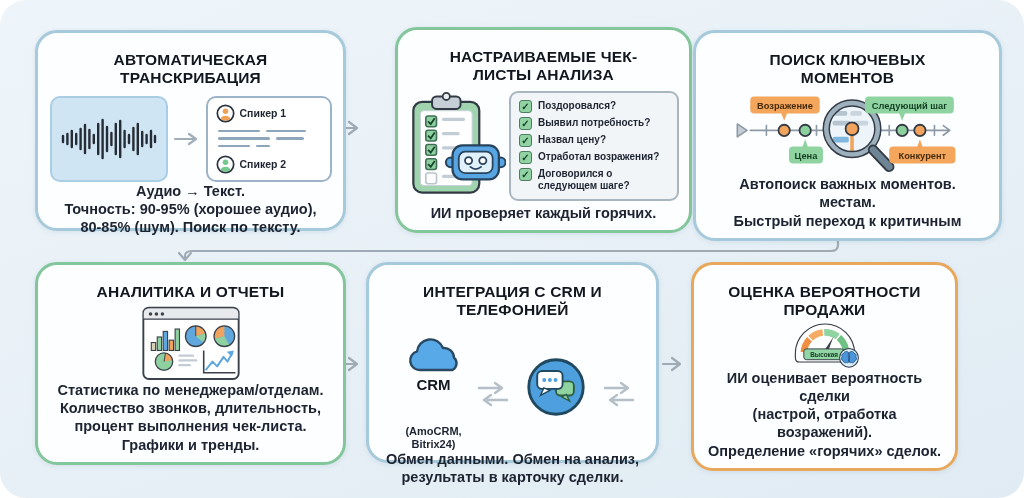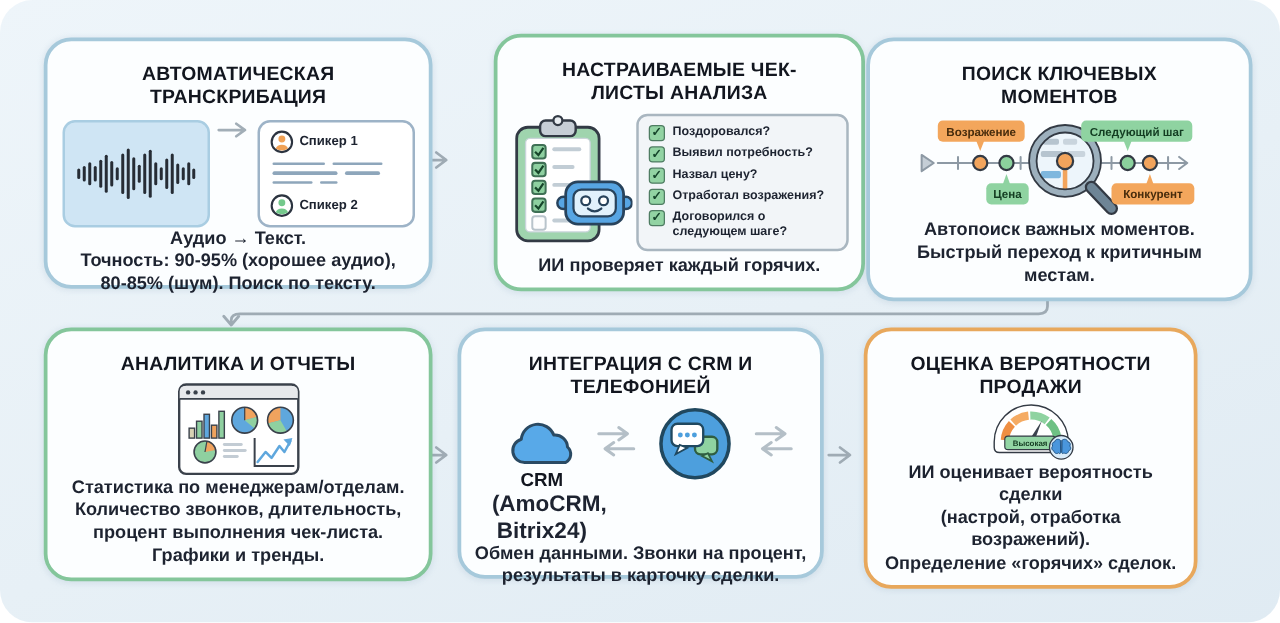--- a/index.html
+++ b/index.html
@@ -11,7 +11,7 @@
   .title{font-weight:bold;font-size:15.5px;line-height:1.18;text-align:center;color:#12161f;letter-spacing:.2px;}
   .tw230{max-width:230px;} .tw200{max-width:200px;} .tw185{max-width:185px;}
   .desc{font-weight:bold;font-size:14.5px;line-height:1.26;text-align:center;color:#1d2330;margin-top:auto;}
-  .illus-row{display:flex;justify-content:center;margin-top:8px;}
+  .illus-row{display:flex;align-items:center;justify-content:center;margin-top:8px;}
   
   .wave-box{width:114px;height:82px;background:#cfe5f4;border:2px solid #a9cde2;border-radius:10px;display:flex;align-items:center;justify-content:center;}
   .spk-panel{width:126px;height:86px;background:#fff;border:2px solid #9db3c7;border-radius:10px;padding:6px 8px;box-sizing:border-box;display:flex;flex-direction:column;justify-content:space-between;}

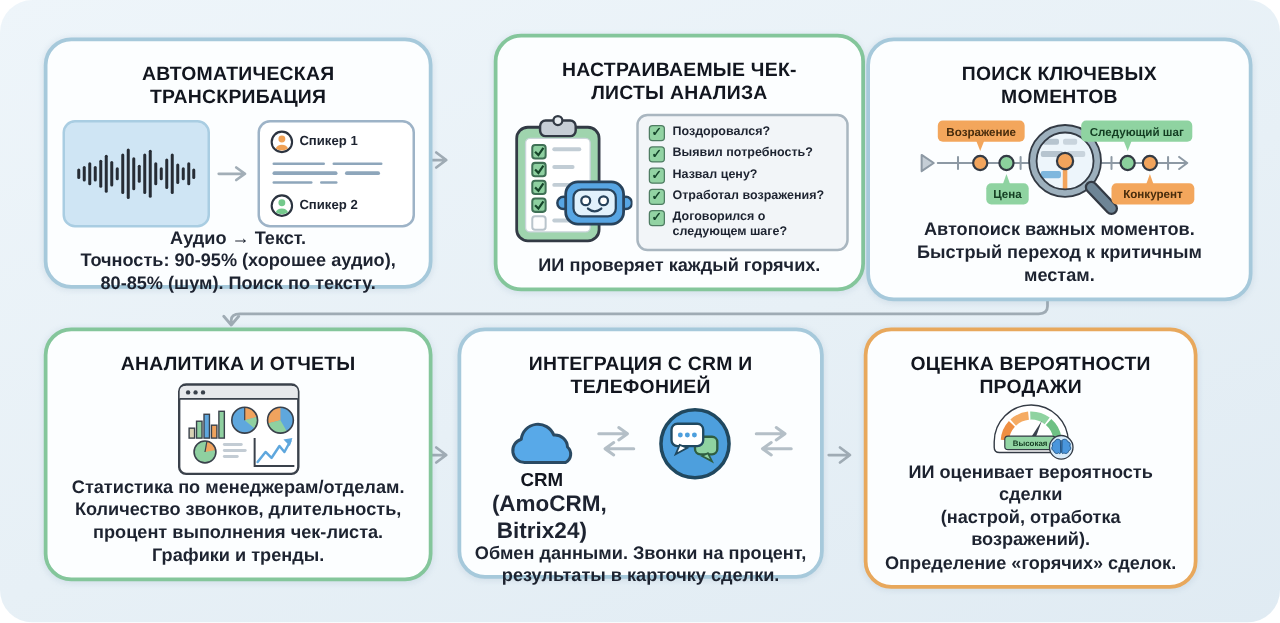--- a/index.html
+++ b/index.html
@@ -243,8 +243,8 @@
     </svg>
     <div class="desc">
       <div>Автопоиск важных моментов.</div>
+      <div>местам.</div>
       <div>Быстрый переход к критичным</div>
-      <div>местам.</div>
     </div>
   </div>
 

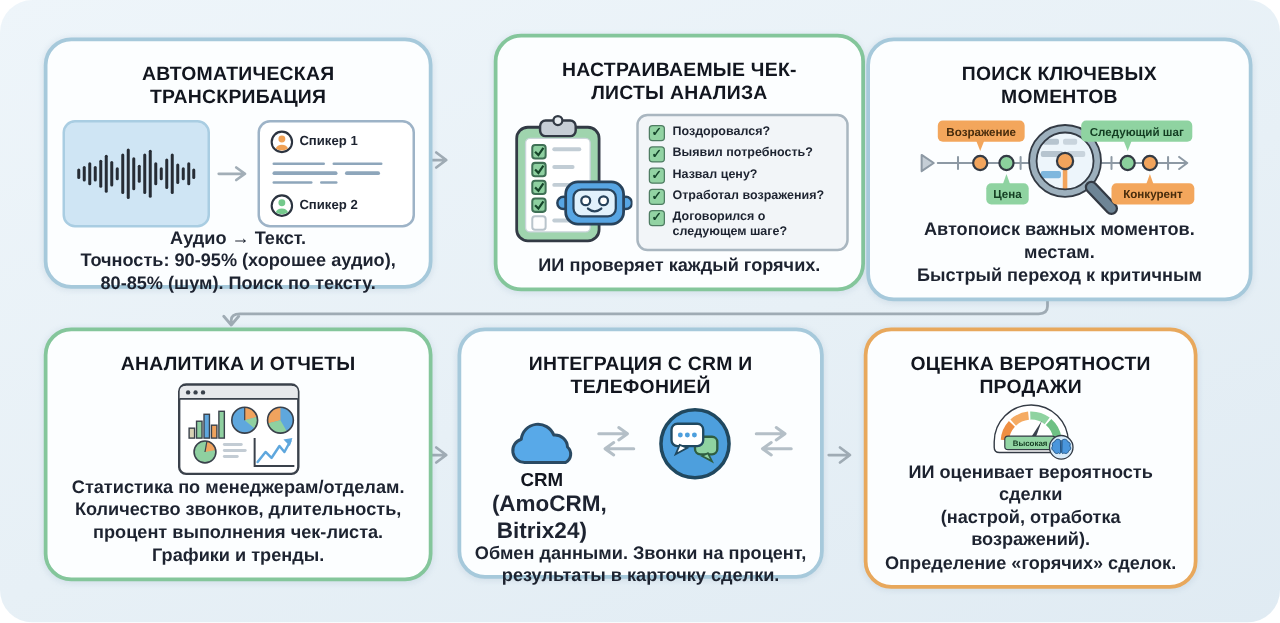--- a/index.html
+++ b/index.html
@@ -27,7 +27,7 @@
   .chk-box{width:13px;height:13px;min-width:13px;background:#92d3a3;border:1.5px solid #4e7c62;border-radius:3px;color:#14432a;font-size:10px;line-height:12px;font-weight:bold;text-align:center;box-sizing:border-box;}
   .chk-label{font-size:10px;font-weight:bold;color:#1d2330;line-height:1.22;}
   
-  .int-row{display:flex;align-items:flex-start;justify-content:center;margin-top:4px;}
+  .int-row{display:flex;align-items:center;justify-content:center;margin-top:4px;}
   .int-col{display:flex;flex-direction:column;align-items:center;}
   .int-name{font-size:15px;font-weight:bold;color:#12161f;line-height:1.12;text-align:center;margin-top:3px;}
   .int-detail{font-size:18px;font-weight:bold;color:#1d2330;line-height:1.12;text-align:center;}

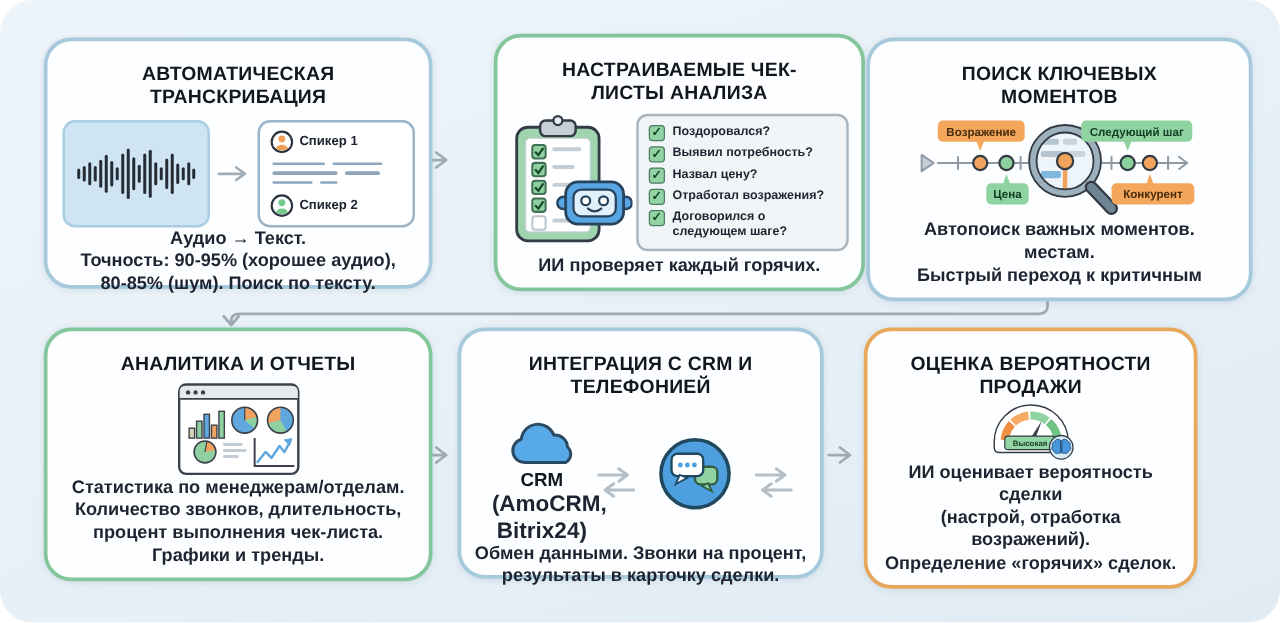--- a/index.html
+++ b/index.html
@@ -30,7 +30,7 @@
   .int-row{display:flex;align-items:center;justify-content:center;margin-top:4px;}
   .int-col{display:flex;flex-direction:column;align-items:center;}
   .int-name{font-size:15px;font-weight:bold;color:#12161f;line-height:1.12;text-align:center;margin-top:3px;}
-  .int-detail{font-size:18px;font-weight:bold;color:#1d2330;line-height:1.12;text-align:center;}
+  .int-detail{font-size:11px;font-weight:bold;color:#1d2330;line-height:1.12;text-align:center;margin-top:32px;}
   .sync{margin-top:15px;}
   svg text{font-family:"Liberation Sans",sans-serif;font-weight:bold;}
   .overlay{position:absolute;left:0;top:0;width:1024px;height:498px;pointer-events:none;}

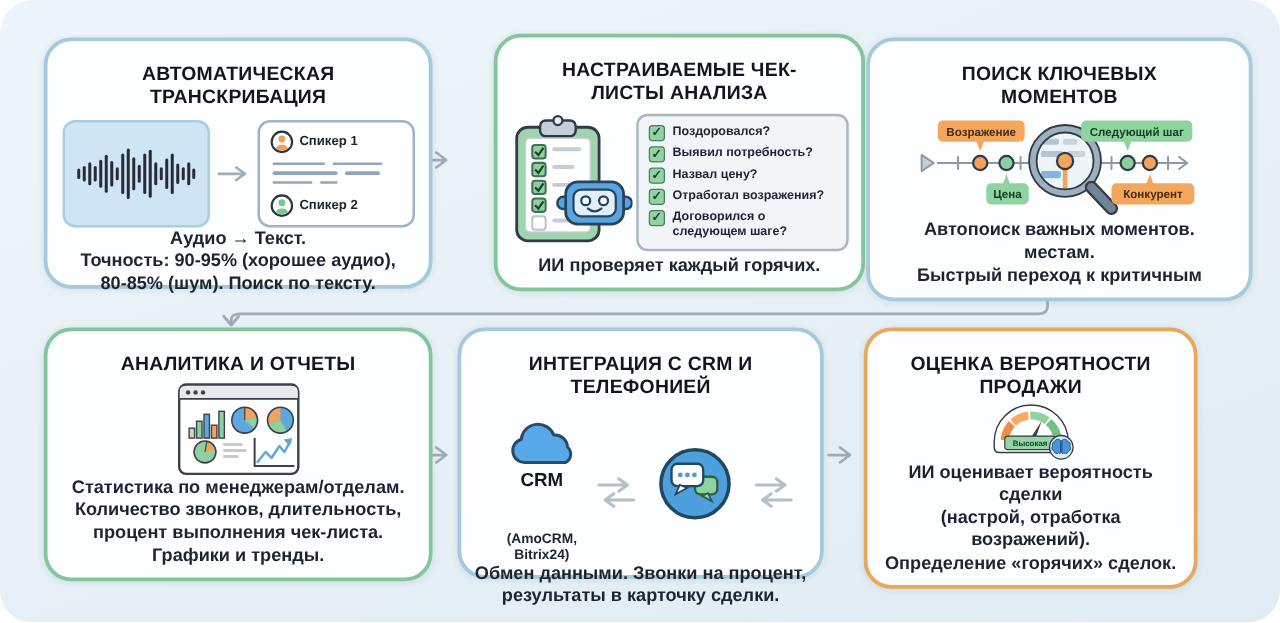--- a/index.html
+++ b/index.html
@@ -334,7 +334,7 @@
       </svg>
     </div>
     <div class="desc">
-      <div>Обмен данными. Звонки на процент,</div>
+      <div>Обмен данными. Обмен на анализ,</div>
       <div>результаты в карточку сделки.</div>
     </div>
   </div>

